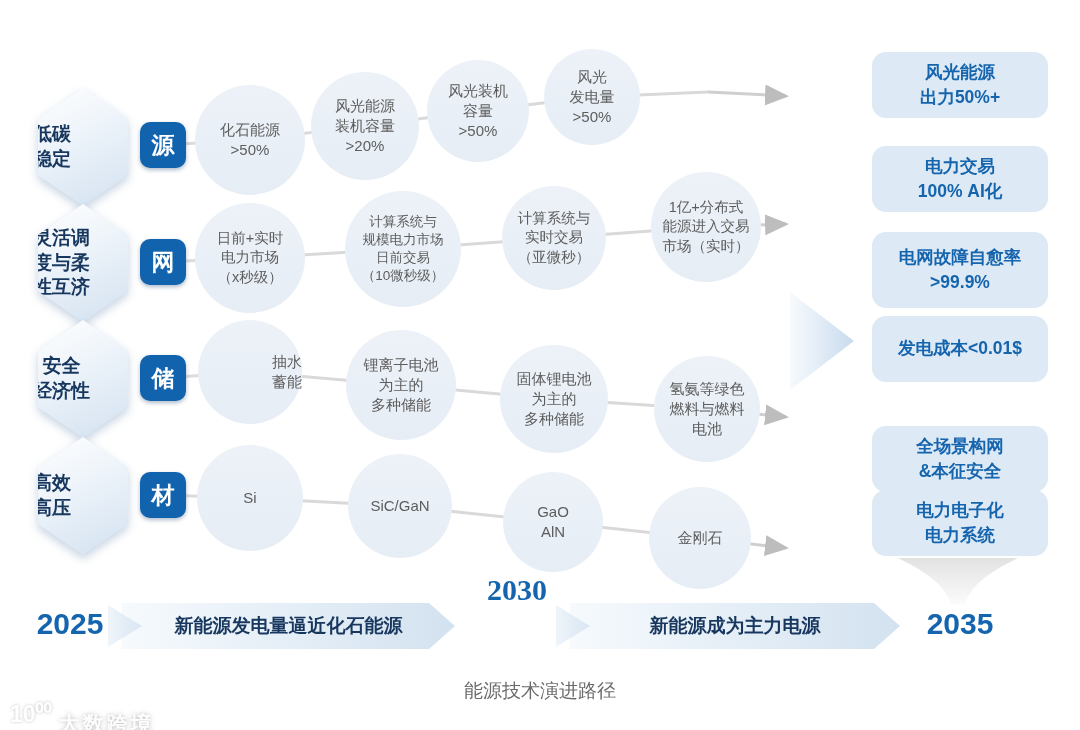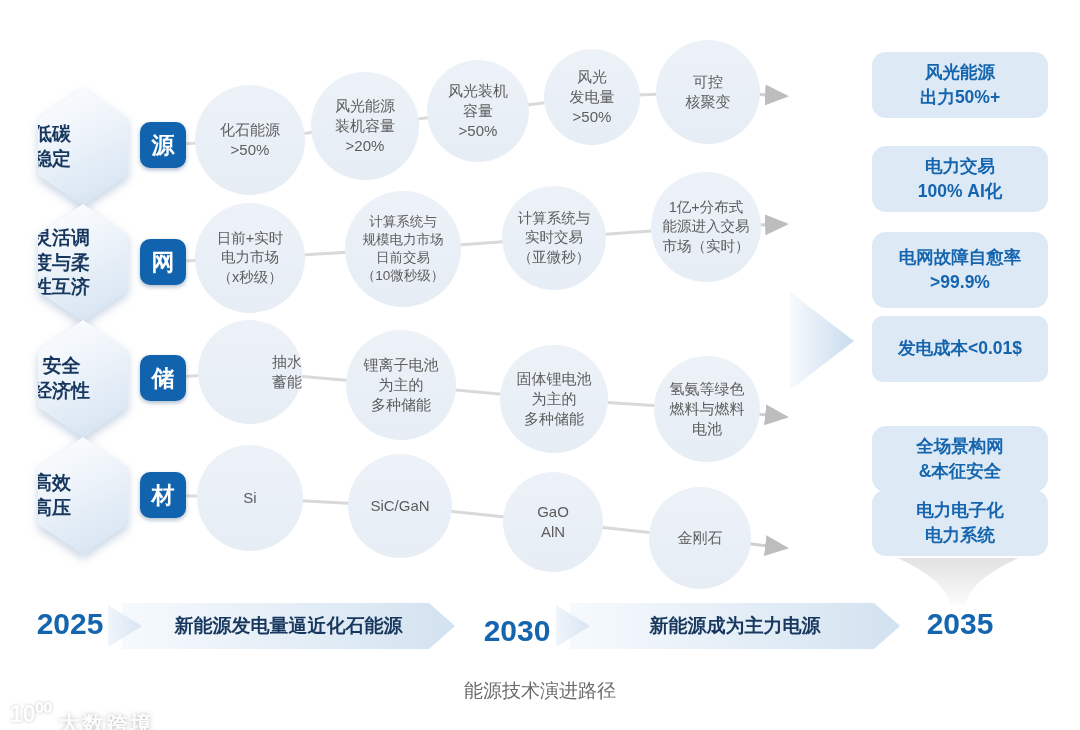--- a/index.html
+++ b/index.html
@@ -132,10 +132,6 @@
 发电量
 &gt;50%</div>
     </div>
-  <div class="node" style="left:656px; top:40px; width:104px; height:104px;">
-    <div class="txt">可控
-核聚变</div>
-    </div>
 
   <div class="hex-wrap" style="left:33px; top:204px;">
     <div class="hex">

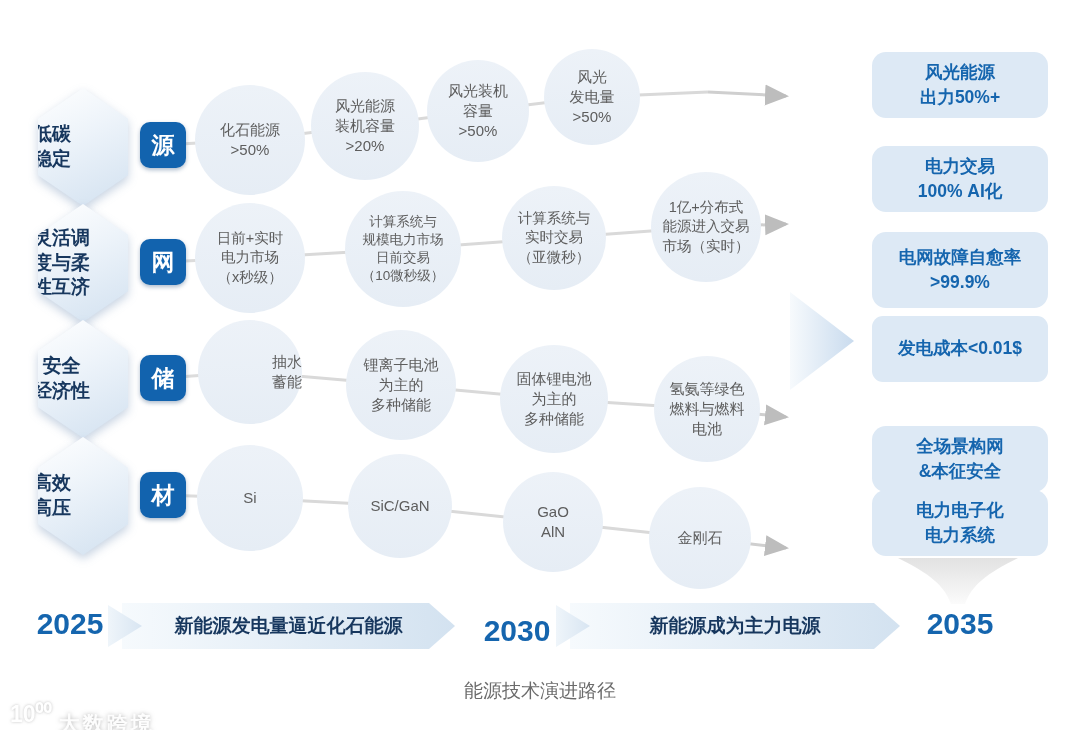--- a/index.html
+++ b/index.html
@@ -231,7 +231,7 @@
     <div class="txt">电网故障自愈率
 &gt;99.9%</div>
     </div>
-  <div class="outcome" style="top:316px; height:66px;border-radius:11px;">
+  <div class="outcome" style="top:316px; height:66px;">
     <div class="txt">发电成本&lt;0.01$</div>
     </div>
   <div class="outcome" style="top:402px; height:66px;margin-top:24px;">

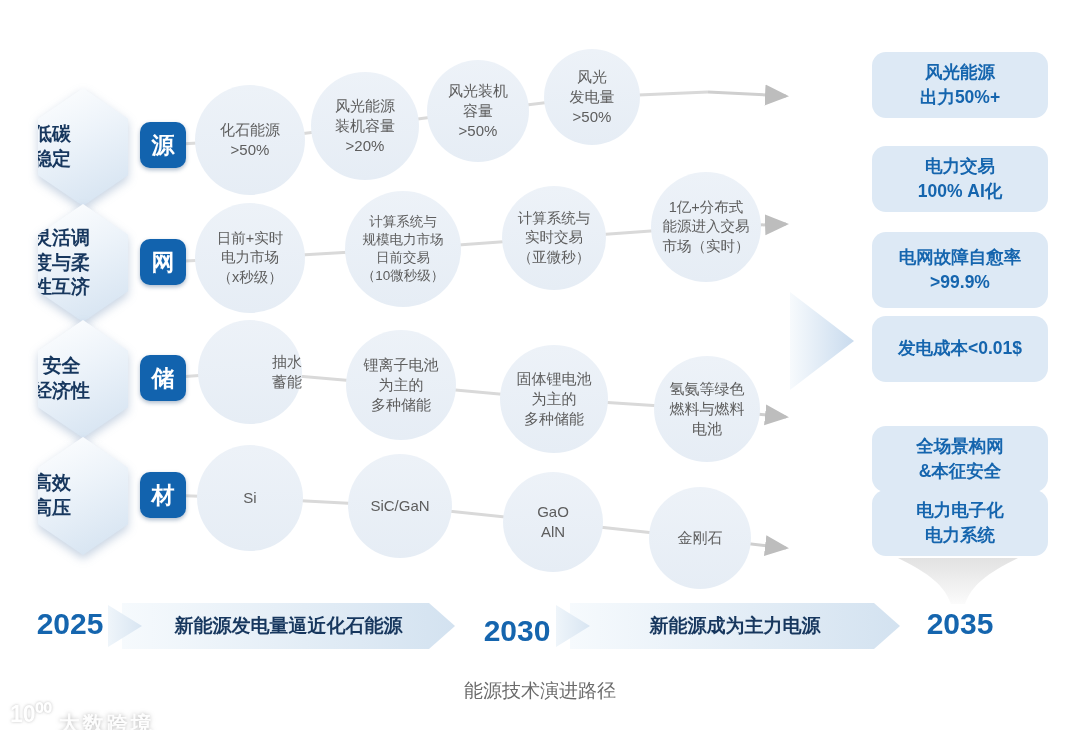--- a/index.html
+++ b/index.html
@@ -248,7 +248,7 @@
   <div class="band" style="left:122px; width:333px;">
     <div class="txt">新能源发电量逼近化石能源</div>
     </div>
-  <div class="year" style="left:472px; top:614px;">2030</div>
+  <div class="year" style="left:472px; top:573px;font-family:Liberation Serif, serif;">2030</div>
   <div class="mini-chevron" style="left:556px;"></div>
   <div class="band" style="left:570px; width:330px;">
     <div class="txt">新能源成为主力电源</div>

